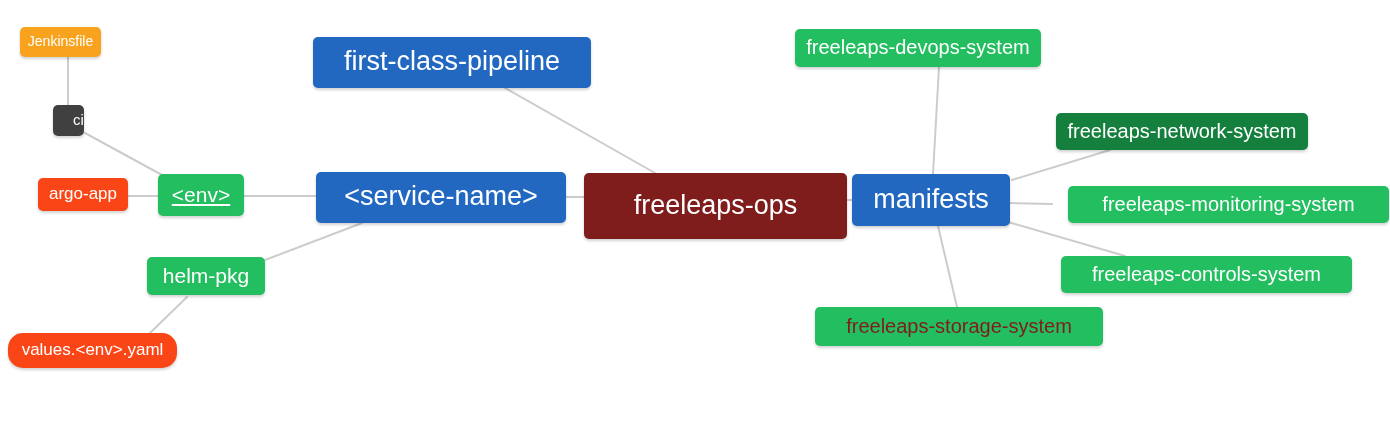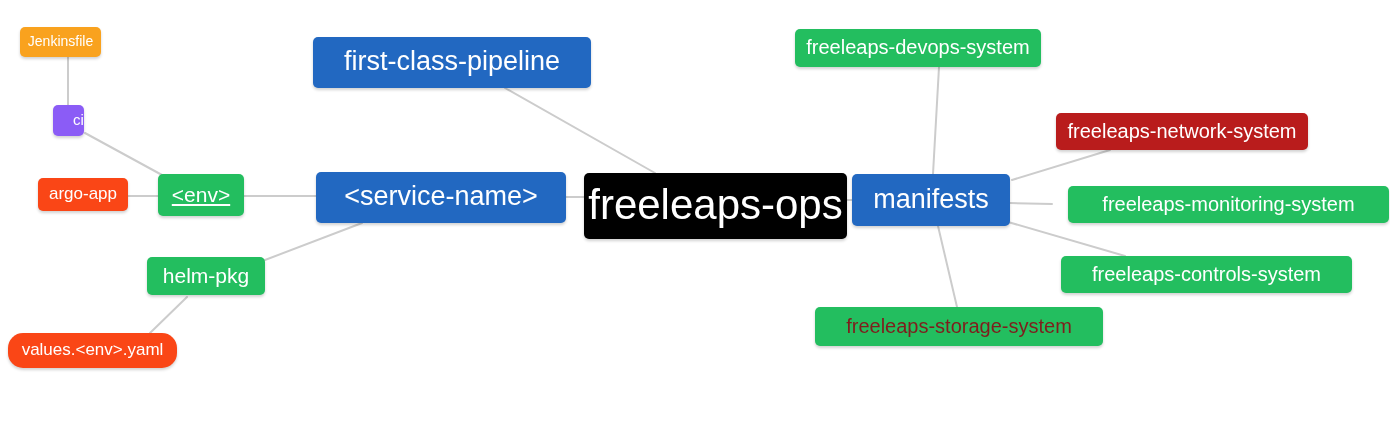--- a/index.html
+++ b/index.html
@@ -67,7 +67,7 @@
   <div class="node" style="left: 20px; top: 27px; width: 81px; height: 30px; font-size: 14px; background: rgb(249, 162, 30); color: rgb(255, 255, 255);">
       <span>Jenkinsfile</span>
     </div>
-  <div class="node" style="left: 53px; top: 105px; width: 31px; height: 31px; font-size: 15px; background: #8b5cf6; color: rgb(255, 255, 255); padding-left: 20px;">
+  <div class="node" style="left: 53px; top: 105px; width: 31px; height: 31px; font-size: 15px; background: #404040; color: rgb(255, 255, 255); padding-left: 20px;">
       <span>ci</span>
     </div>
   <div class="node" style="left: 38px; top: 178px; width: 90px; height: 33px; font-size: 17px; background: rgb(250, 70, 22); color: rgb(255, 255, 255);">

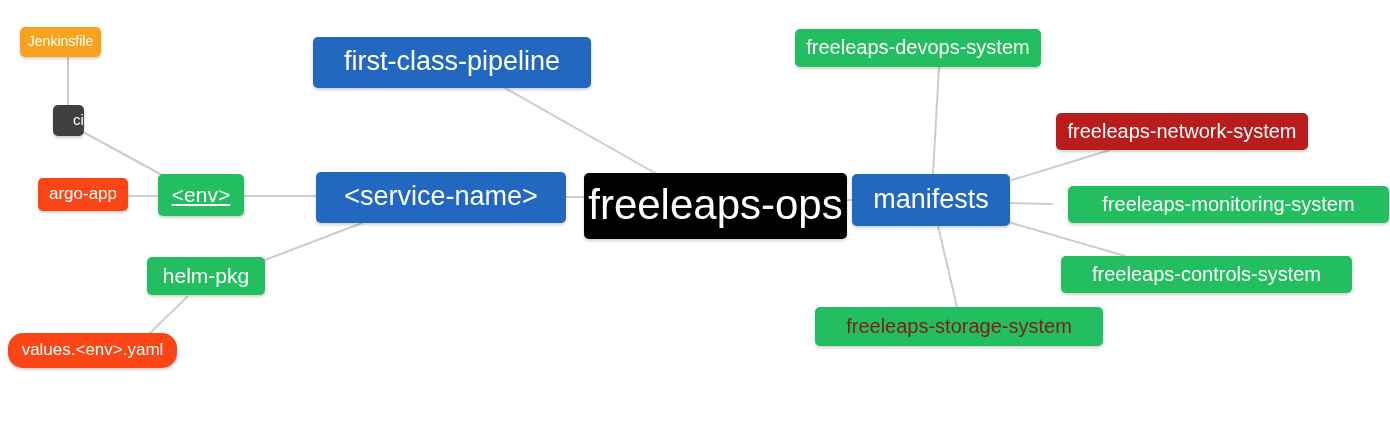--- a/index.html
+++ b/index.html
@@ -97,7 +97,7 @@
   <div class="node" style="left: 795px; top: 29px; width: 246px; height: 38px; font-size: 20px; background: rgb(35, 190, 95); color: rgb(255, 255, 255);">
       <span>freeleaps-devops-system</span>
     </div>
-  <div class="node" style="left: 1056px; top: 113px; width: 252px; height: 37px; font-size: 20px; background: #b91c1c; color: rgb(255, 255, 255);">
+  <div class="node" style="left: 1056px; top: 113px; width: 252px; height: 37px; font-size: 20px; background: #15803d; color: rgb(255, 255, 255);">
       <span>freeleaps-network-system</span>
     </div>
   <div class="node" style="left: 1052px; top: 186px; width: 321px; height: 37px; font-size: 20px; background: rgb(35, 190, 95); color: rgb(255, 255, 255); margin-left: 16px;">

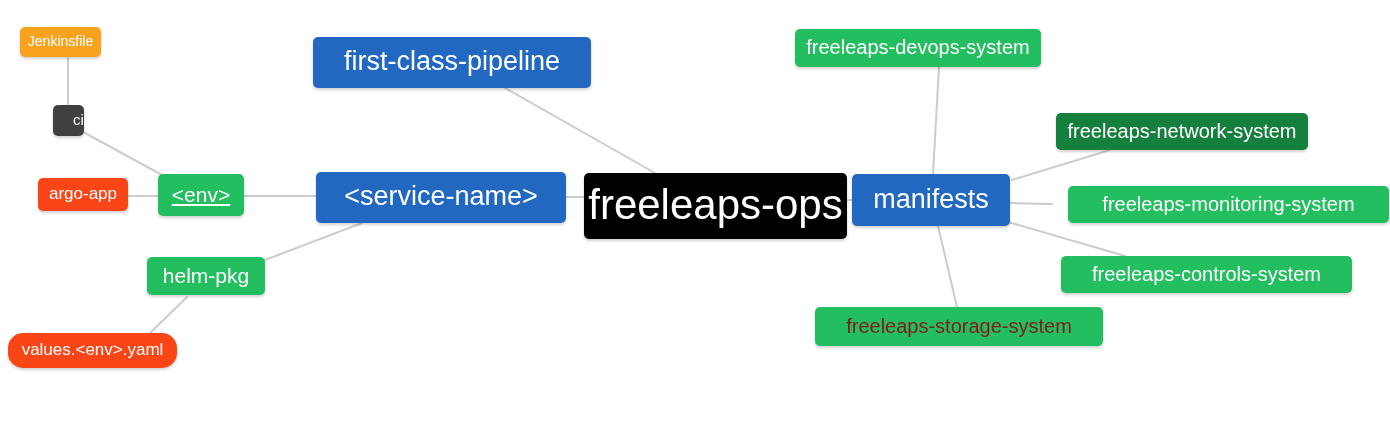--- a/index.html
+++ b/index.html
@@ -88,7 +88,7 @@
   <div class="node" style="left: 316px; top: 172px; width: 250px; height: 51px; font-size: 27px; background: rgb(34, 104, 193); color: rgb(255, 255, 255);">
       <span>&lt;service-name&gt;</span>
     </div>
-  <div class="node" style="left: 584px; top: 173px; width: 263px; height: 66px; font-size: 42px; background: #000000; color: rgb(255, 255, 255);">
+  <div class="node" style="left: 584px; top: 173px; width: 263px; height: 66px; font-size: 27px; background: #7f1d1d; color: rgb(255, 255, 255);">
       <span>freeleaps-ops</span>
     </div>
   <div class="node" style="left: 852px; top: 174px; width: 158px; height: 52px; font-size: 27px; background: rgb(34, 104, 193); color: rgb(255, 255, 255);">

